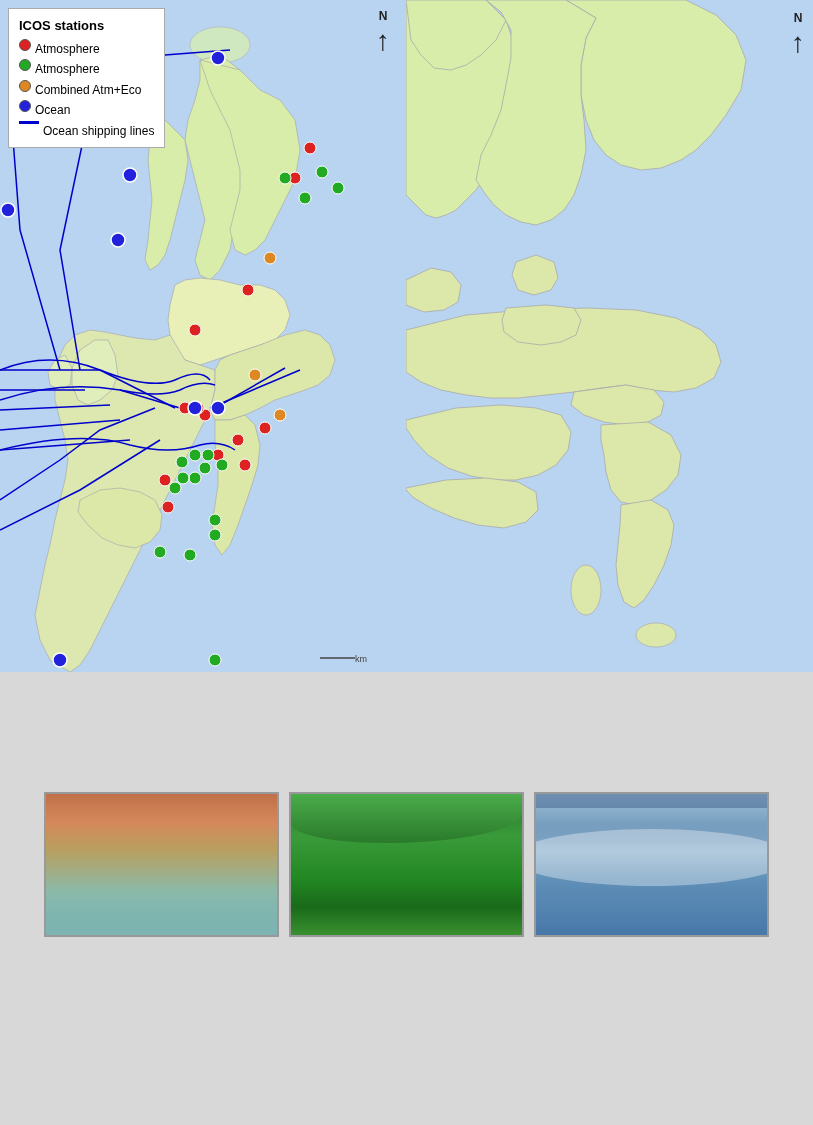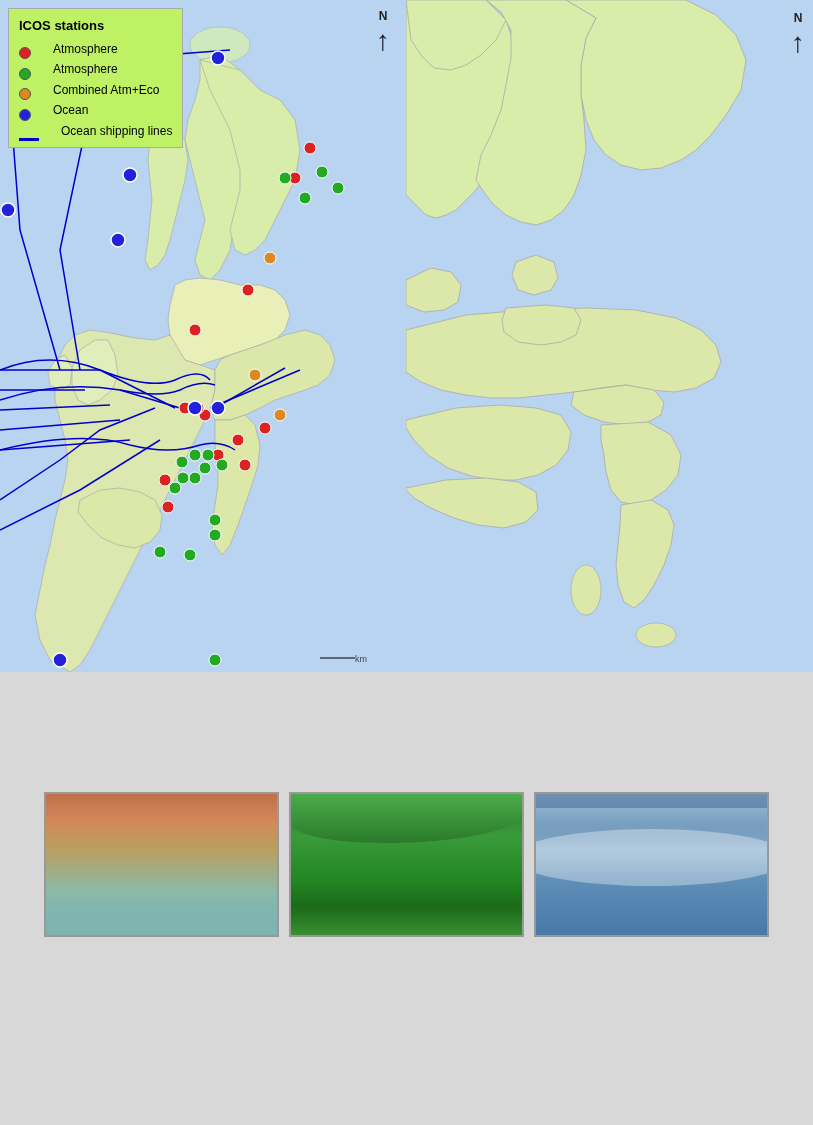--- a/index.html
+++ b/index.html
@@ -41,7 +41,7 @@
       position: absolute;
       top: 8px;
       left: 8px;
-      background: #bef264;
+      background: #ffffff;
       border: 1px solid #aaa;
       padding: 6px 10px;
       z-index: 10;

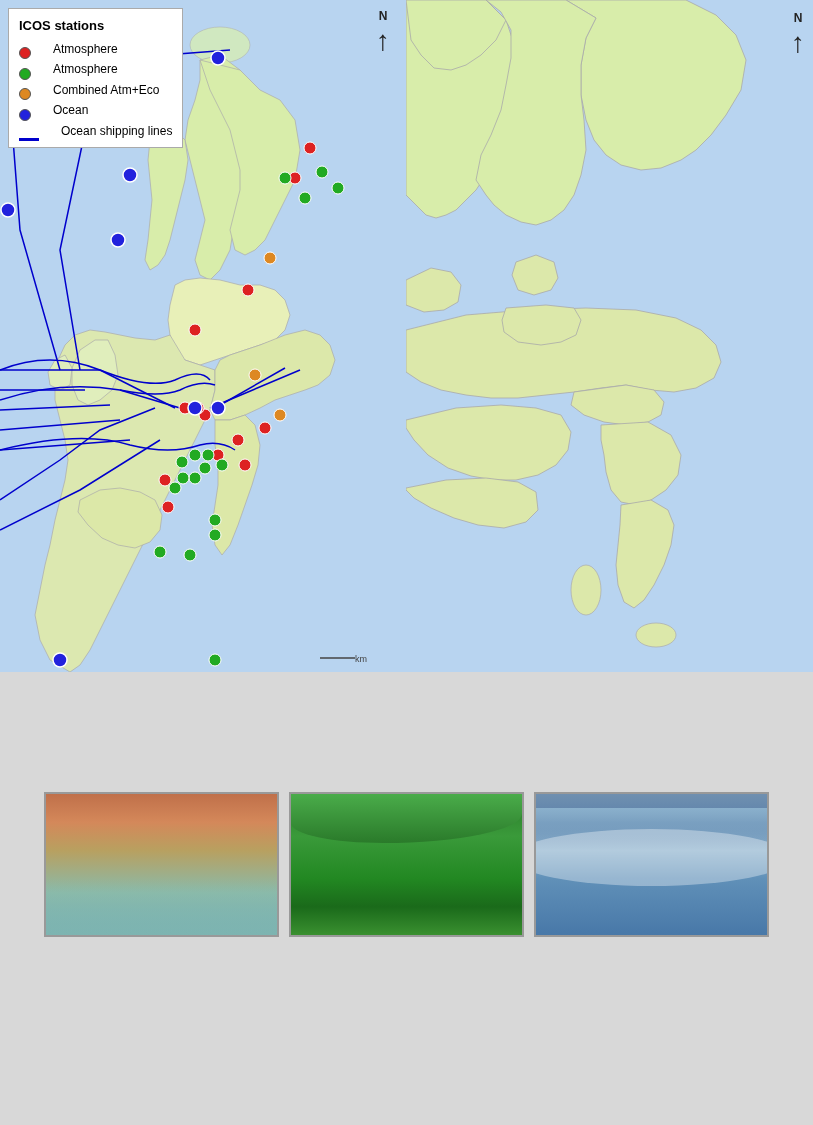--- a/index.html
+++ b/index.html
@@ -55,8 +55,8 @@
     }
     .legend-item {
       display: flex;
-      align-items: flex-end;
-      gap: 22px;
+      align-items: flex-start;
+      gap: 4px;
     }
     .legend-dot {
       width: 12px;

